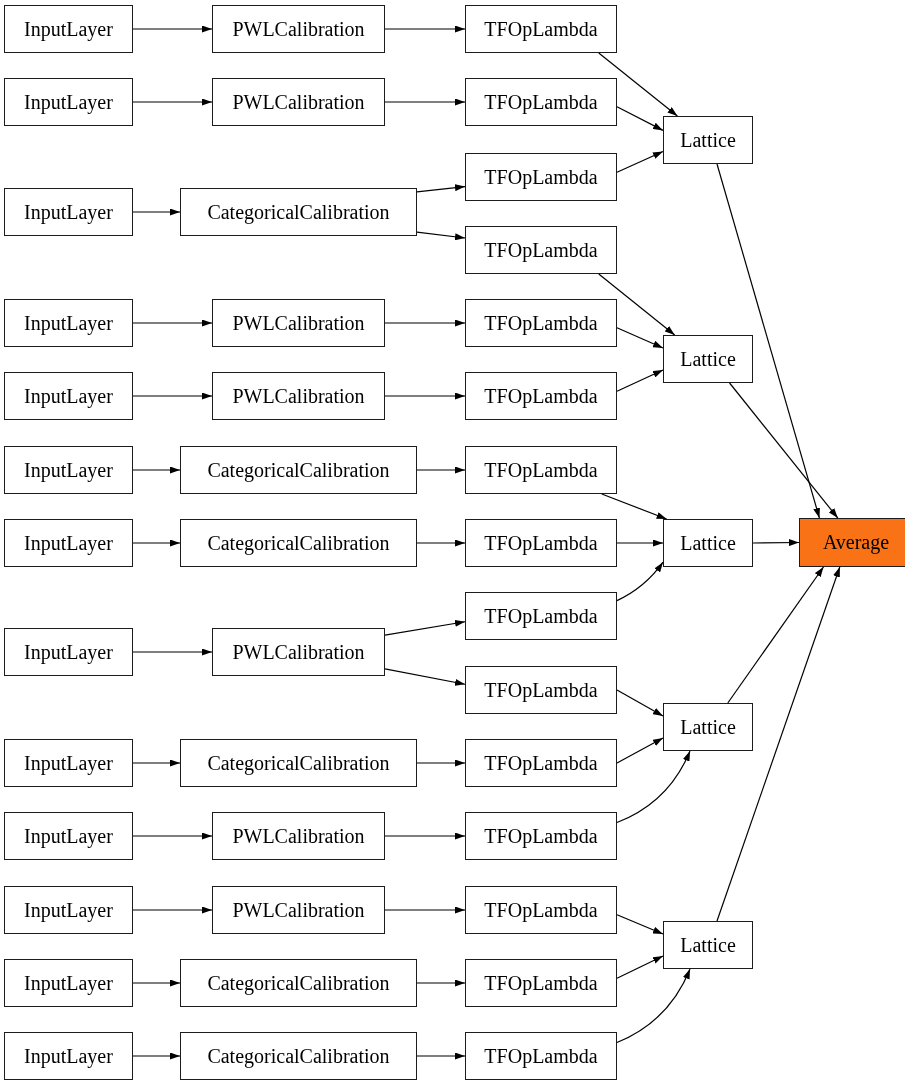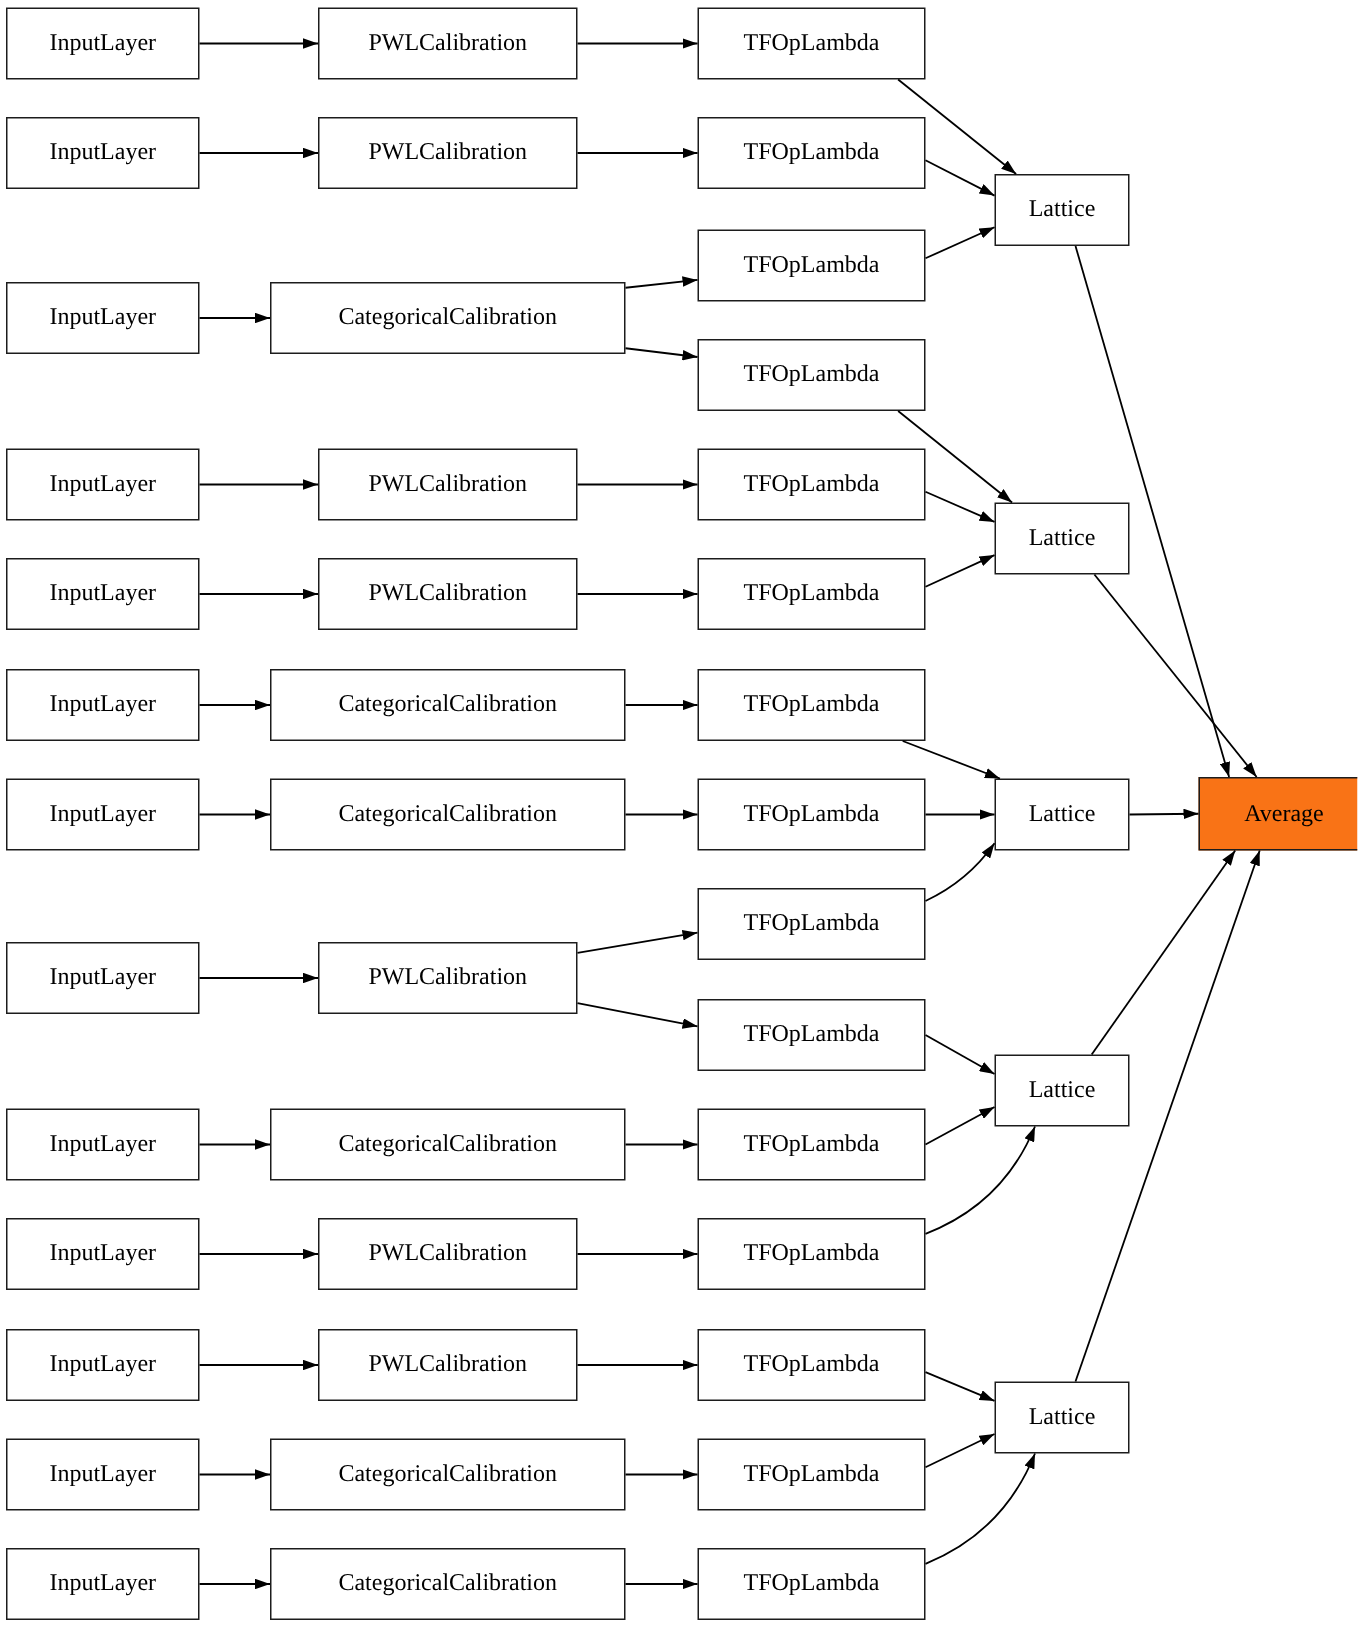--- a/index.html
+++ b/index.html
@@ -19,7 +19,7 @@
     display: flex;
     align-items: center;
     justify-content: center;
-    font-size: 16px;
+    font-size: 20px;
     color: #000000;
     white-space: nowrap;
     z-index: 1;

